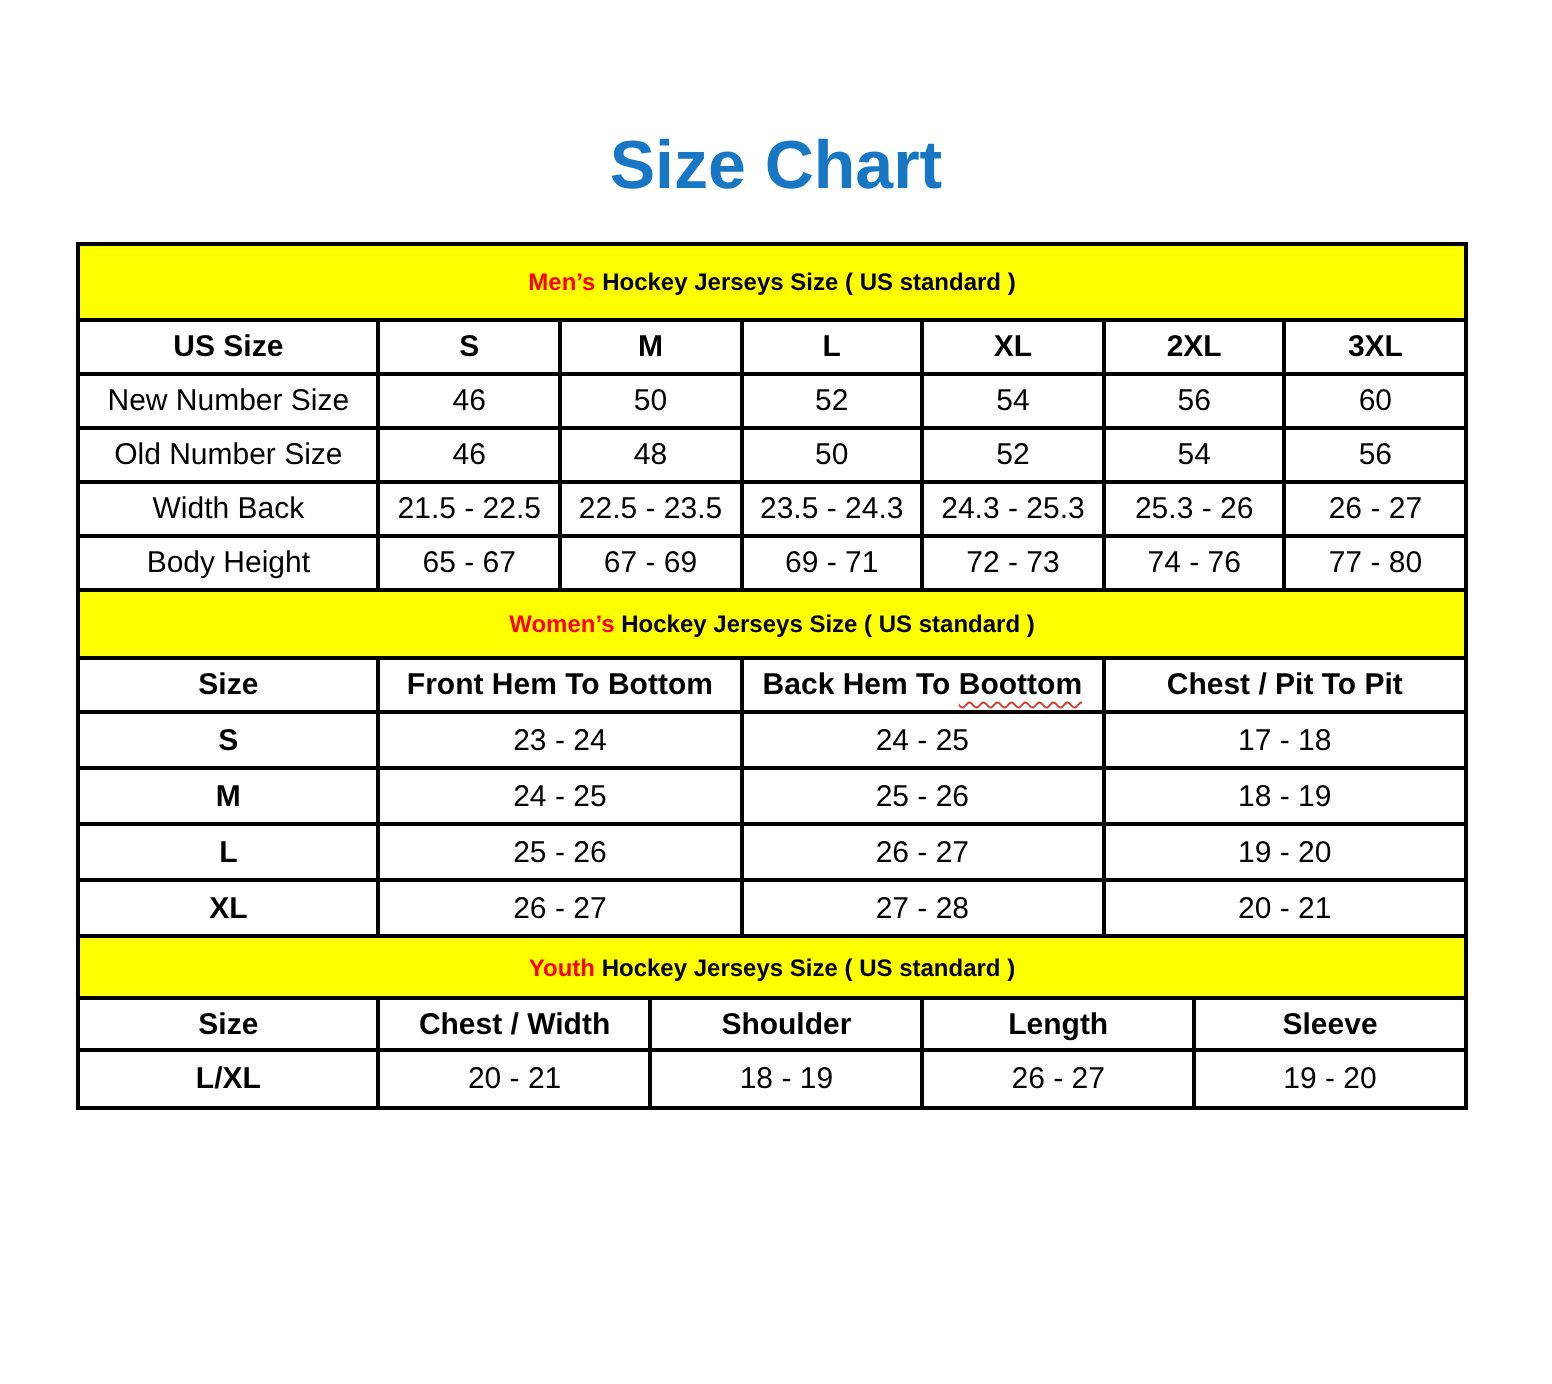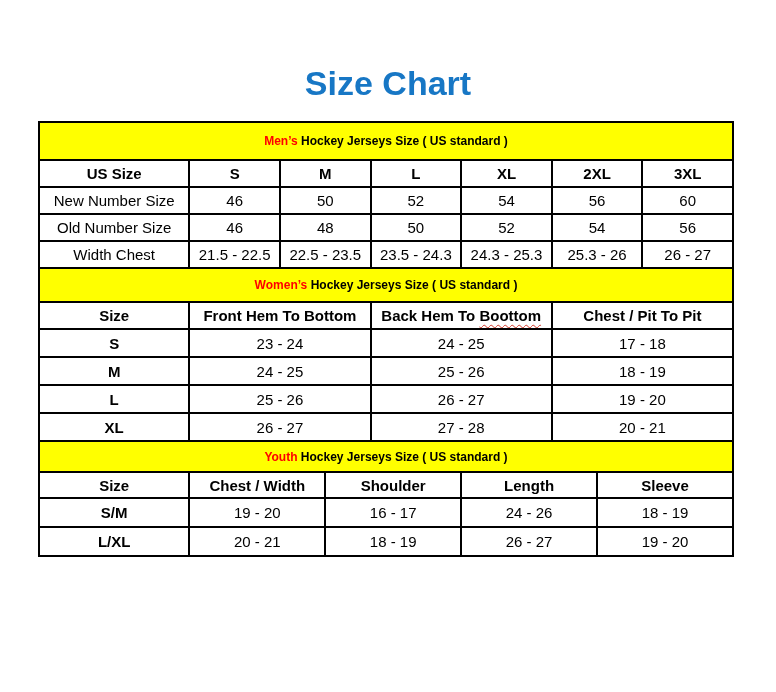--- a/index.html
+++ b/index.html
@@ -85,7 +85,7 @@
             <td>56</td>
           </tr>
           <tr>
-            <td class="row-label">Width Chest</td>
+            <td class="row-label">Width Back</td>
             <td>21.5 - 22.5</td>
             <td>22.5 - 23.5</td>
             <td>23.5 - 24.3</td>

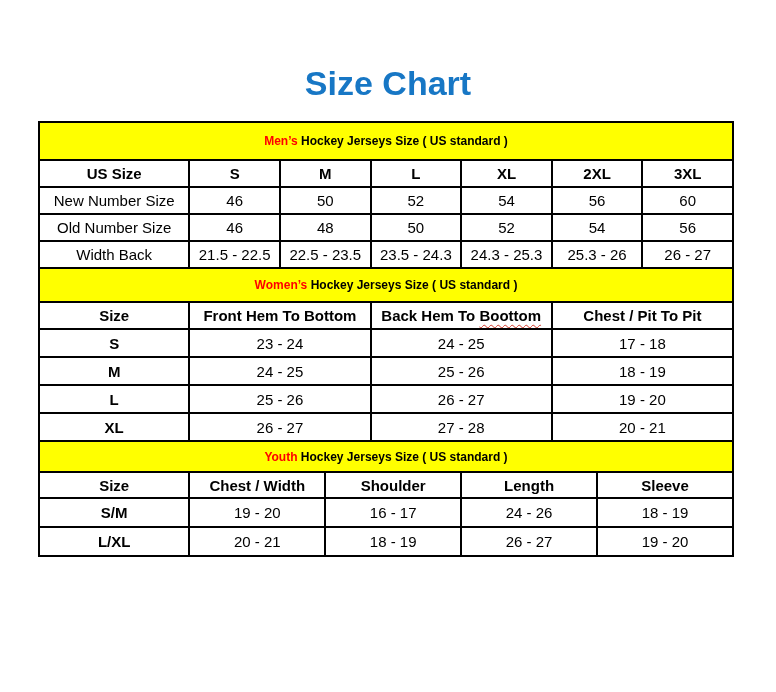--- a/index.html
+++ b/index.html
@@ -93,6 +93,15 @@
             <td>25.3 - 26</td>
             <td>26 - 27</td>
           </tr>
+          <tr>
+            <td class="row-label">Body Height</td>
+            <td>65 - 67</td>
+            <td>67 - 69</td>
+            <td>69 - 71</td>
+            <td>72 - 73</td>
+            <td>74 - 76</td>
+            <td>77 - 80</td>
+          </tr>
         </tbody>
       </table>
       <div class="banner b-womens"><span class="hl">Women’s</span><span> Hockey Jerseys Size ( US standard )</span></div>

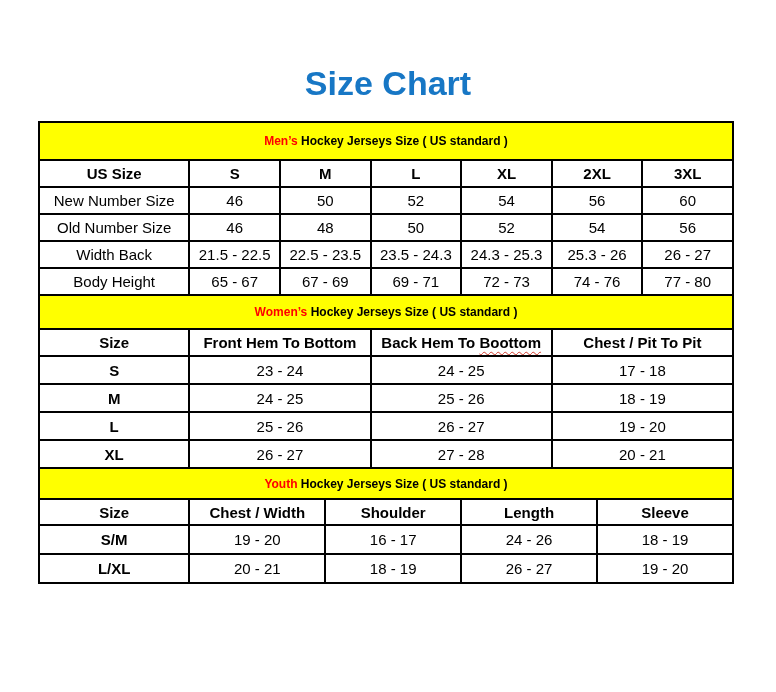--- a/index.html
+++ b/index.html
@@ -154,13 +154,6 @@
         </thead>
         <tbody>
           <tr>
-            <td class="row-label">S/M</td>
-            <td>19 - 20</td>
-            <td>16 - 17</td>
-            <td>24 - 26</td>
-            <td>18 - 19</td>
-          </tr>
-          <tr>
             <td class="row-label">L/XL</td>
             <td>20 - 21</td>
             <td>18 - 19</td>

